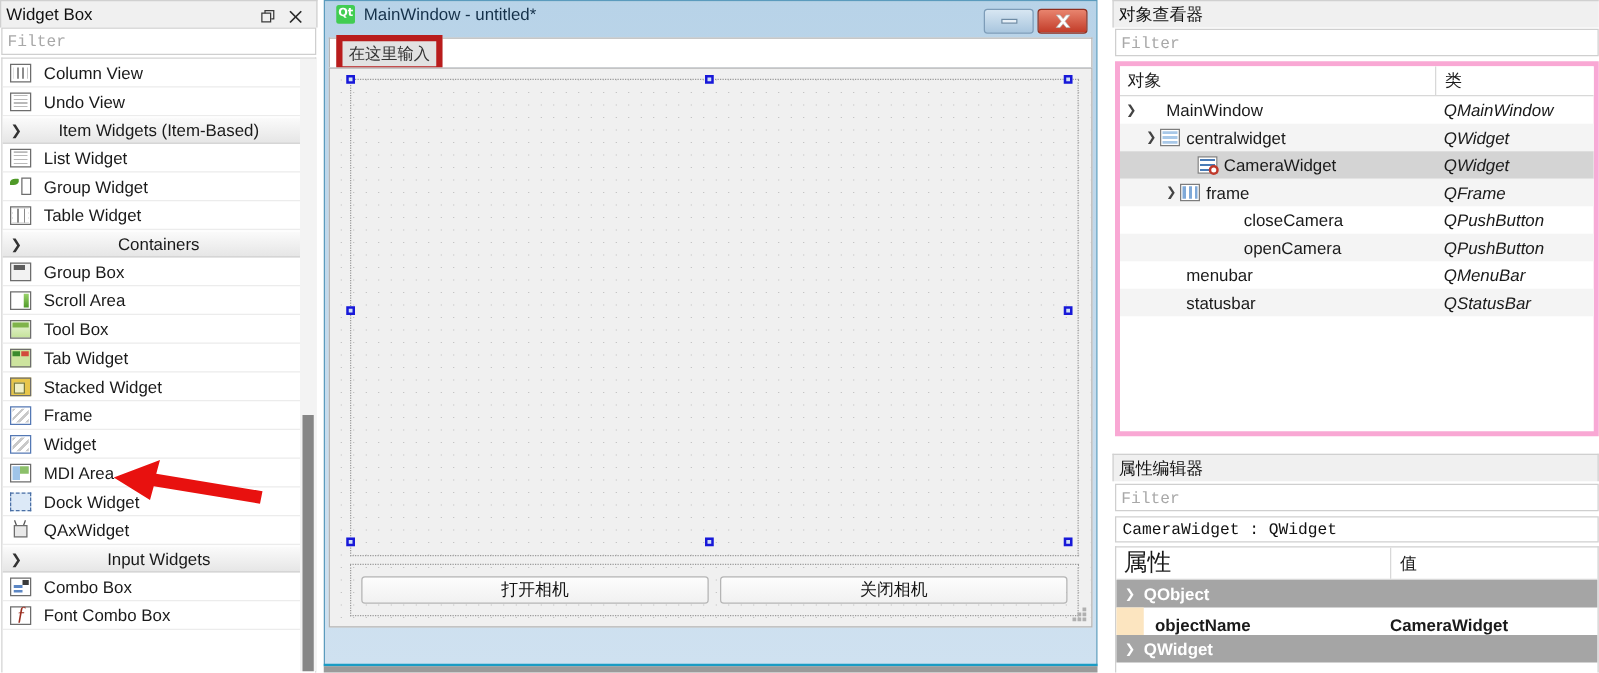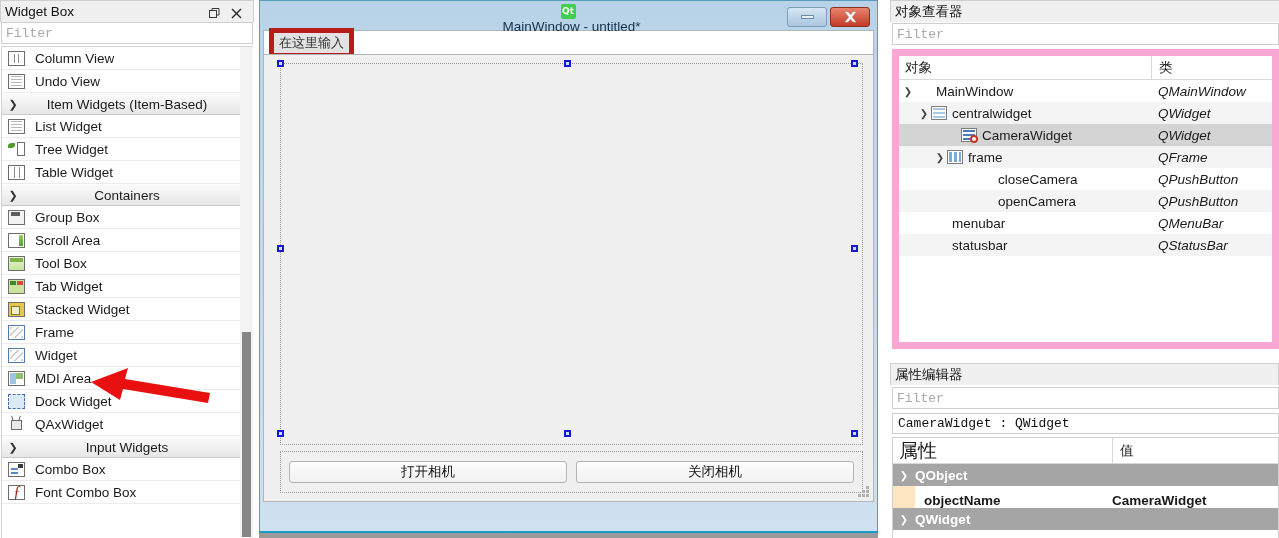--- a/index.html
+++ b/index.html
@@ -121,8 +121,8 @@
     padding:3px;
   }
   #titlebar{
-    position:relative;height:26px;display:flex;align-items:center;
-    padding-left:6px;box-sizing:border-box;flex-direction:column;
+    position:relative;height:26px;display:flex;align-items:flex-start;
+    padding-left:6px;box-sizing:border-box;
   }
   #qt-logo{
     width:15px;height:15px;background:#41cd52;border-radius:2px;margin-right:7px;

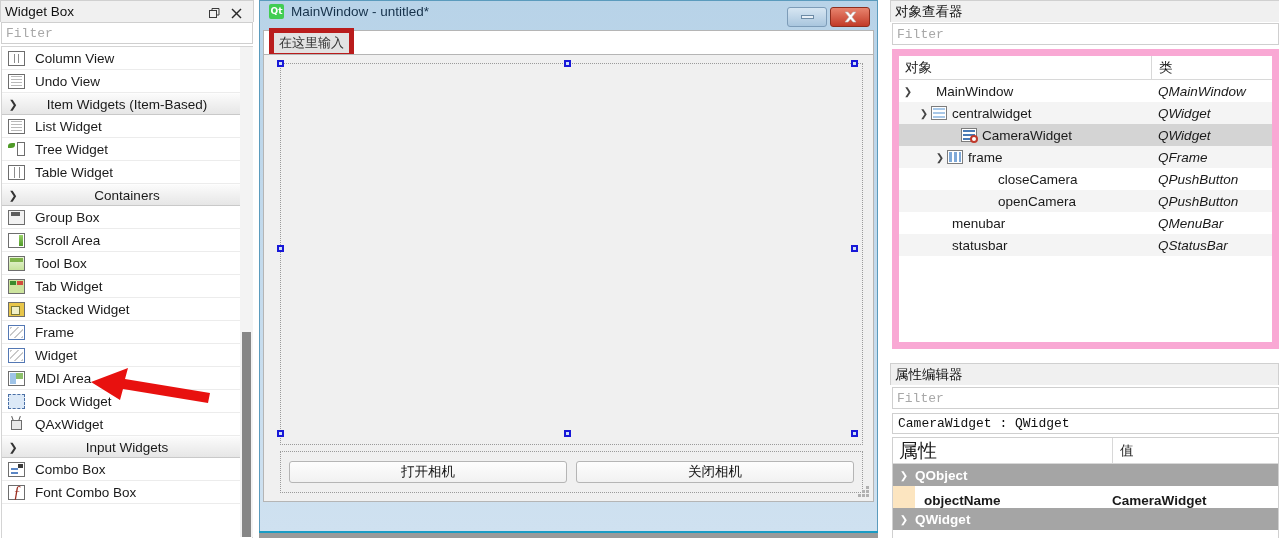--- a/index.html
+++ b/index.html
@@ -183,7 +183,7 @@
   #oi-title{position:absolute;left:0;top:0;width:389px;border-right:none;}
   #oi-filter{position:absolute;left:2px;top:23px;width:387px;}
   #oi-table{position:absolute;left:2px;top:49px;width:387px;height:300px;
-            box-sizing:border-box;border:7px solid #f9a8d4;background:#fff;overflow:hidden;}
+            box-sizing:border-box;border:4px solid #f9a8d4;background:#fff;overflow:hidden;}
   .oi-head{display:flex;height:23px;border-bottom:1px solid #d8d8d8;background:#fff;}
   .oi-head .c1{width:252px;padding-left:6px;box-sizing:border-box;line-height:23px;font-size:13.5px;}
   .oi-head .c2{flex:1;padding-left:7px;box-sizing:border-box;line-height:23px;font-size:13.5px;border-left:1px solid #d8d8d8;}

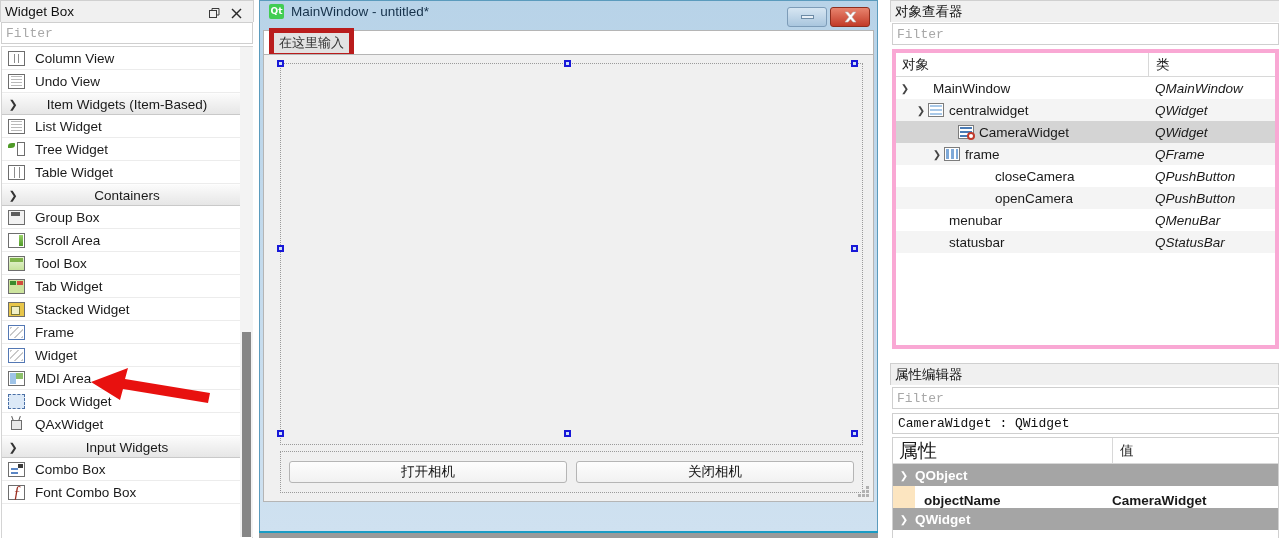--- a/index.html
+++ b/index.html
@@ -291,7 +291,7 @@
               <span class="bx"></span>
             </span>
           </span>
-          <span>Tree Widget</span>
+          <span>Group Widget</span>
         </div>
         <div class="wb-row">
           <span class="ic">

